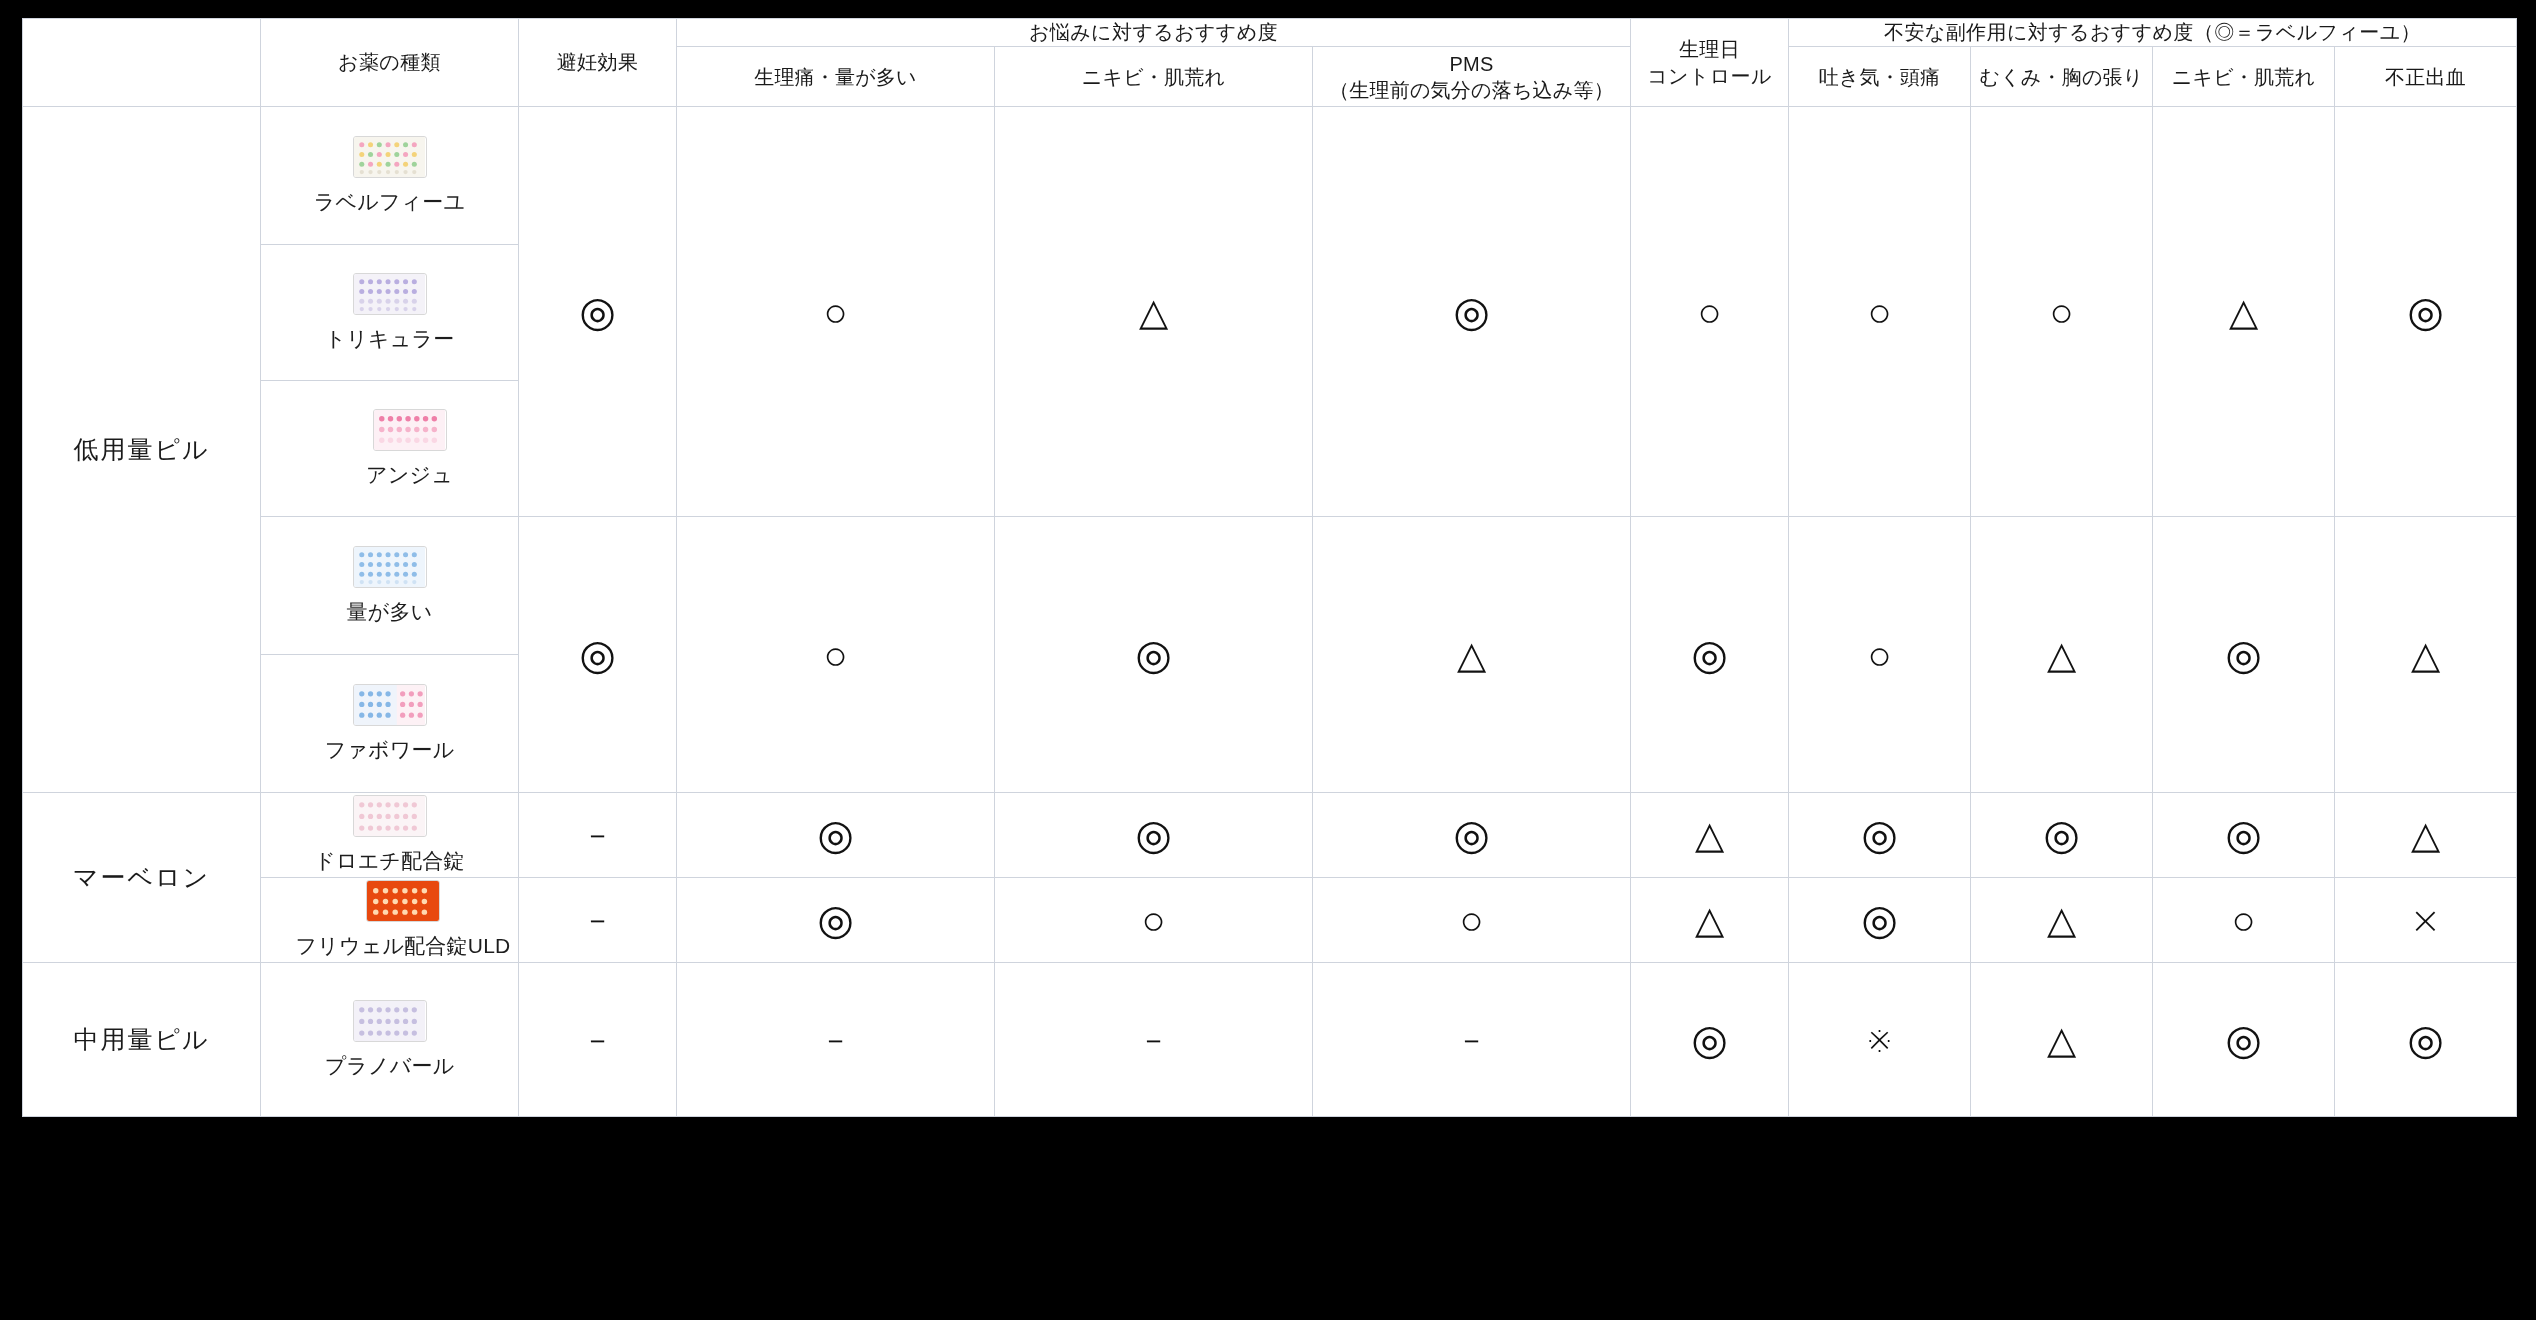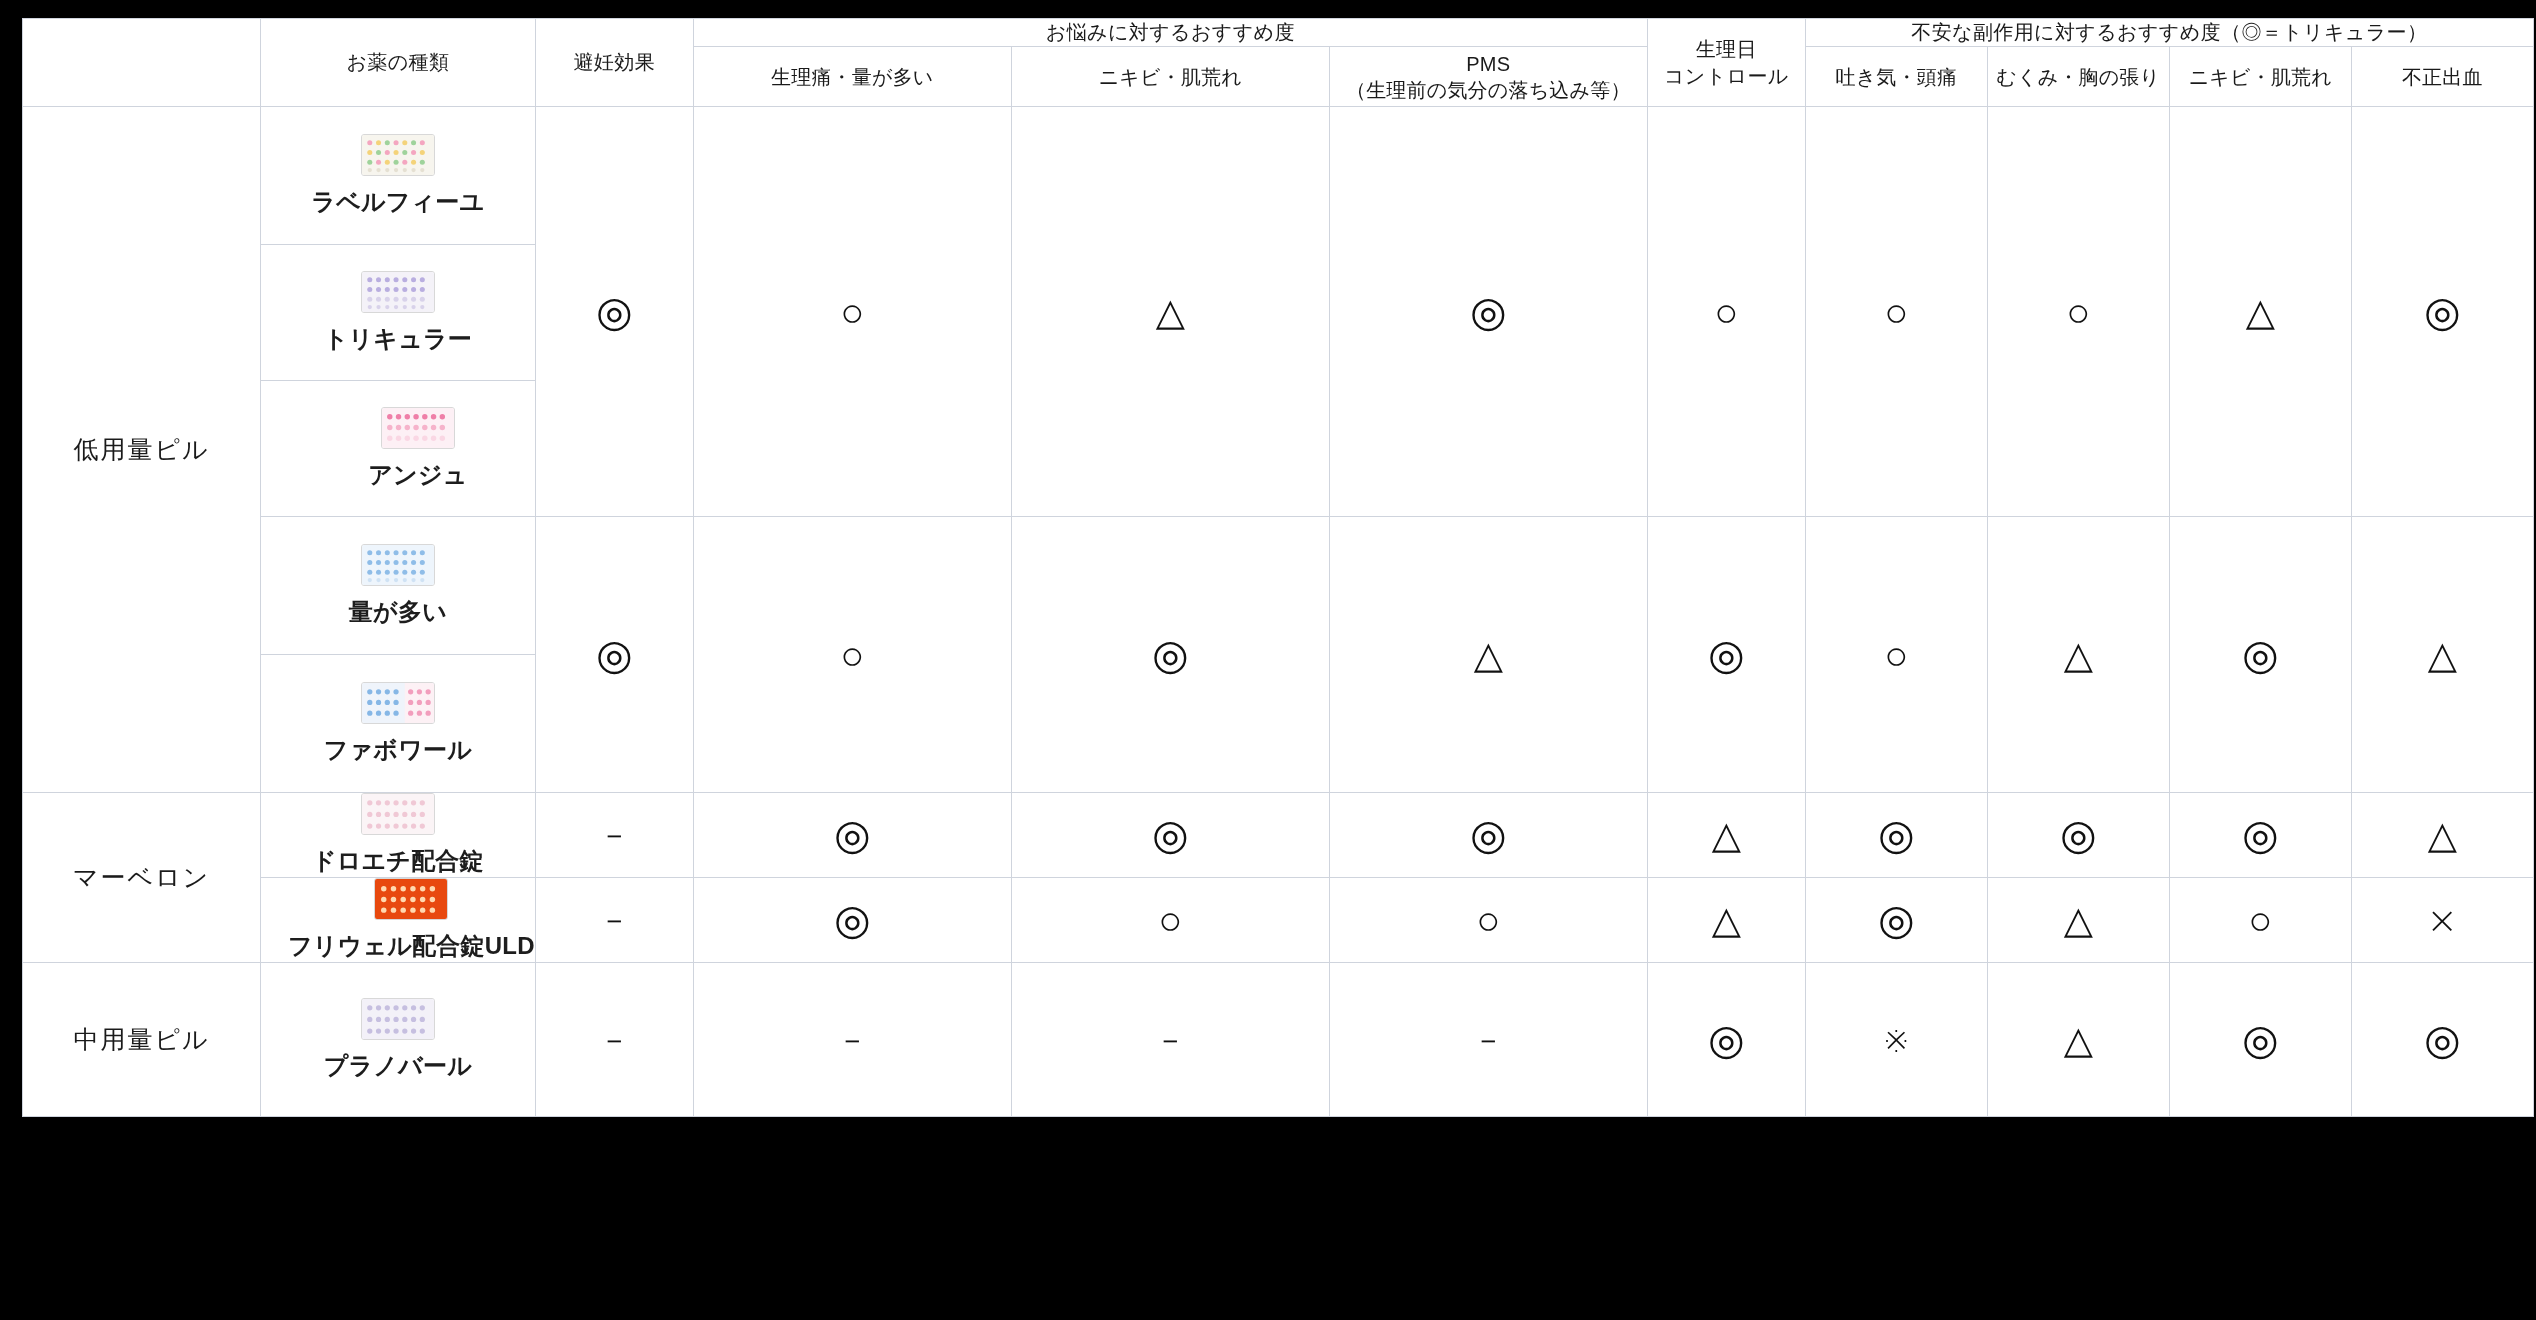--- a/index.html
+++ b/index.html
@@ -141,7 +141,7 @@
           <div>生理日</div>
           <div>コントロール</div>
         </th>
-        <th class="hdr" colspan="4">不安な副作用に対するおすすめ度（◎＝トリキュラー）</th>
+        <th class="hdr" colspan="4">不安な副作用に対するおすすめ度（◎＝ラベルフィーユ）</th>
       </tr>
       <tr>
         <th class="hdr-sub" style="height:60px;margin-left:34px;">生理痛・量が多い</th>

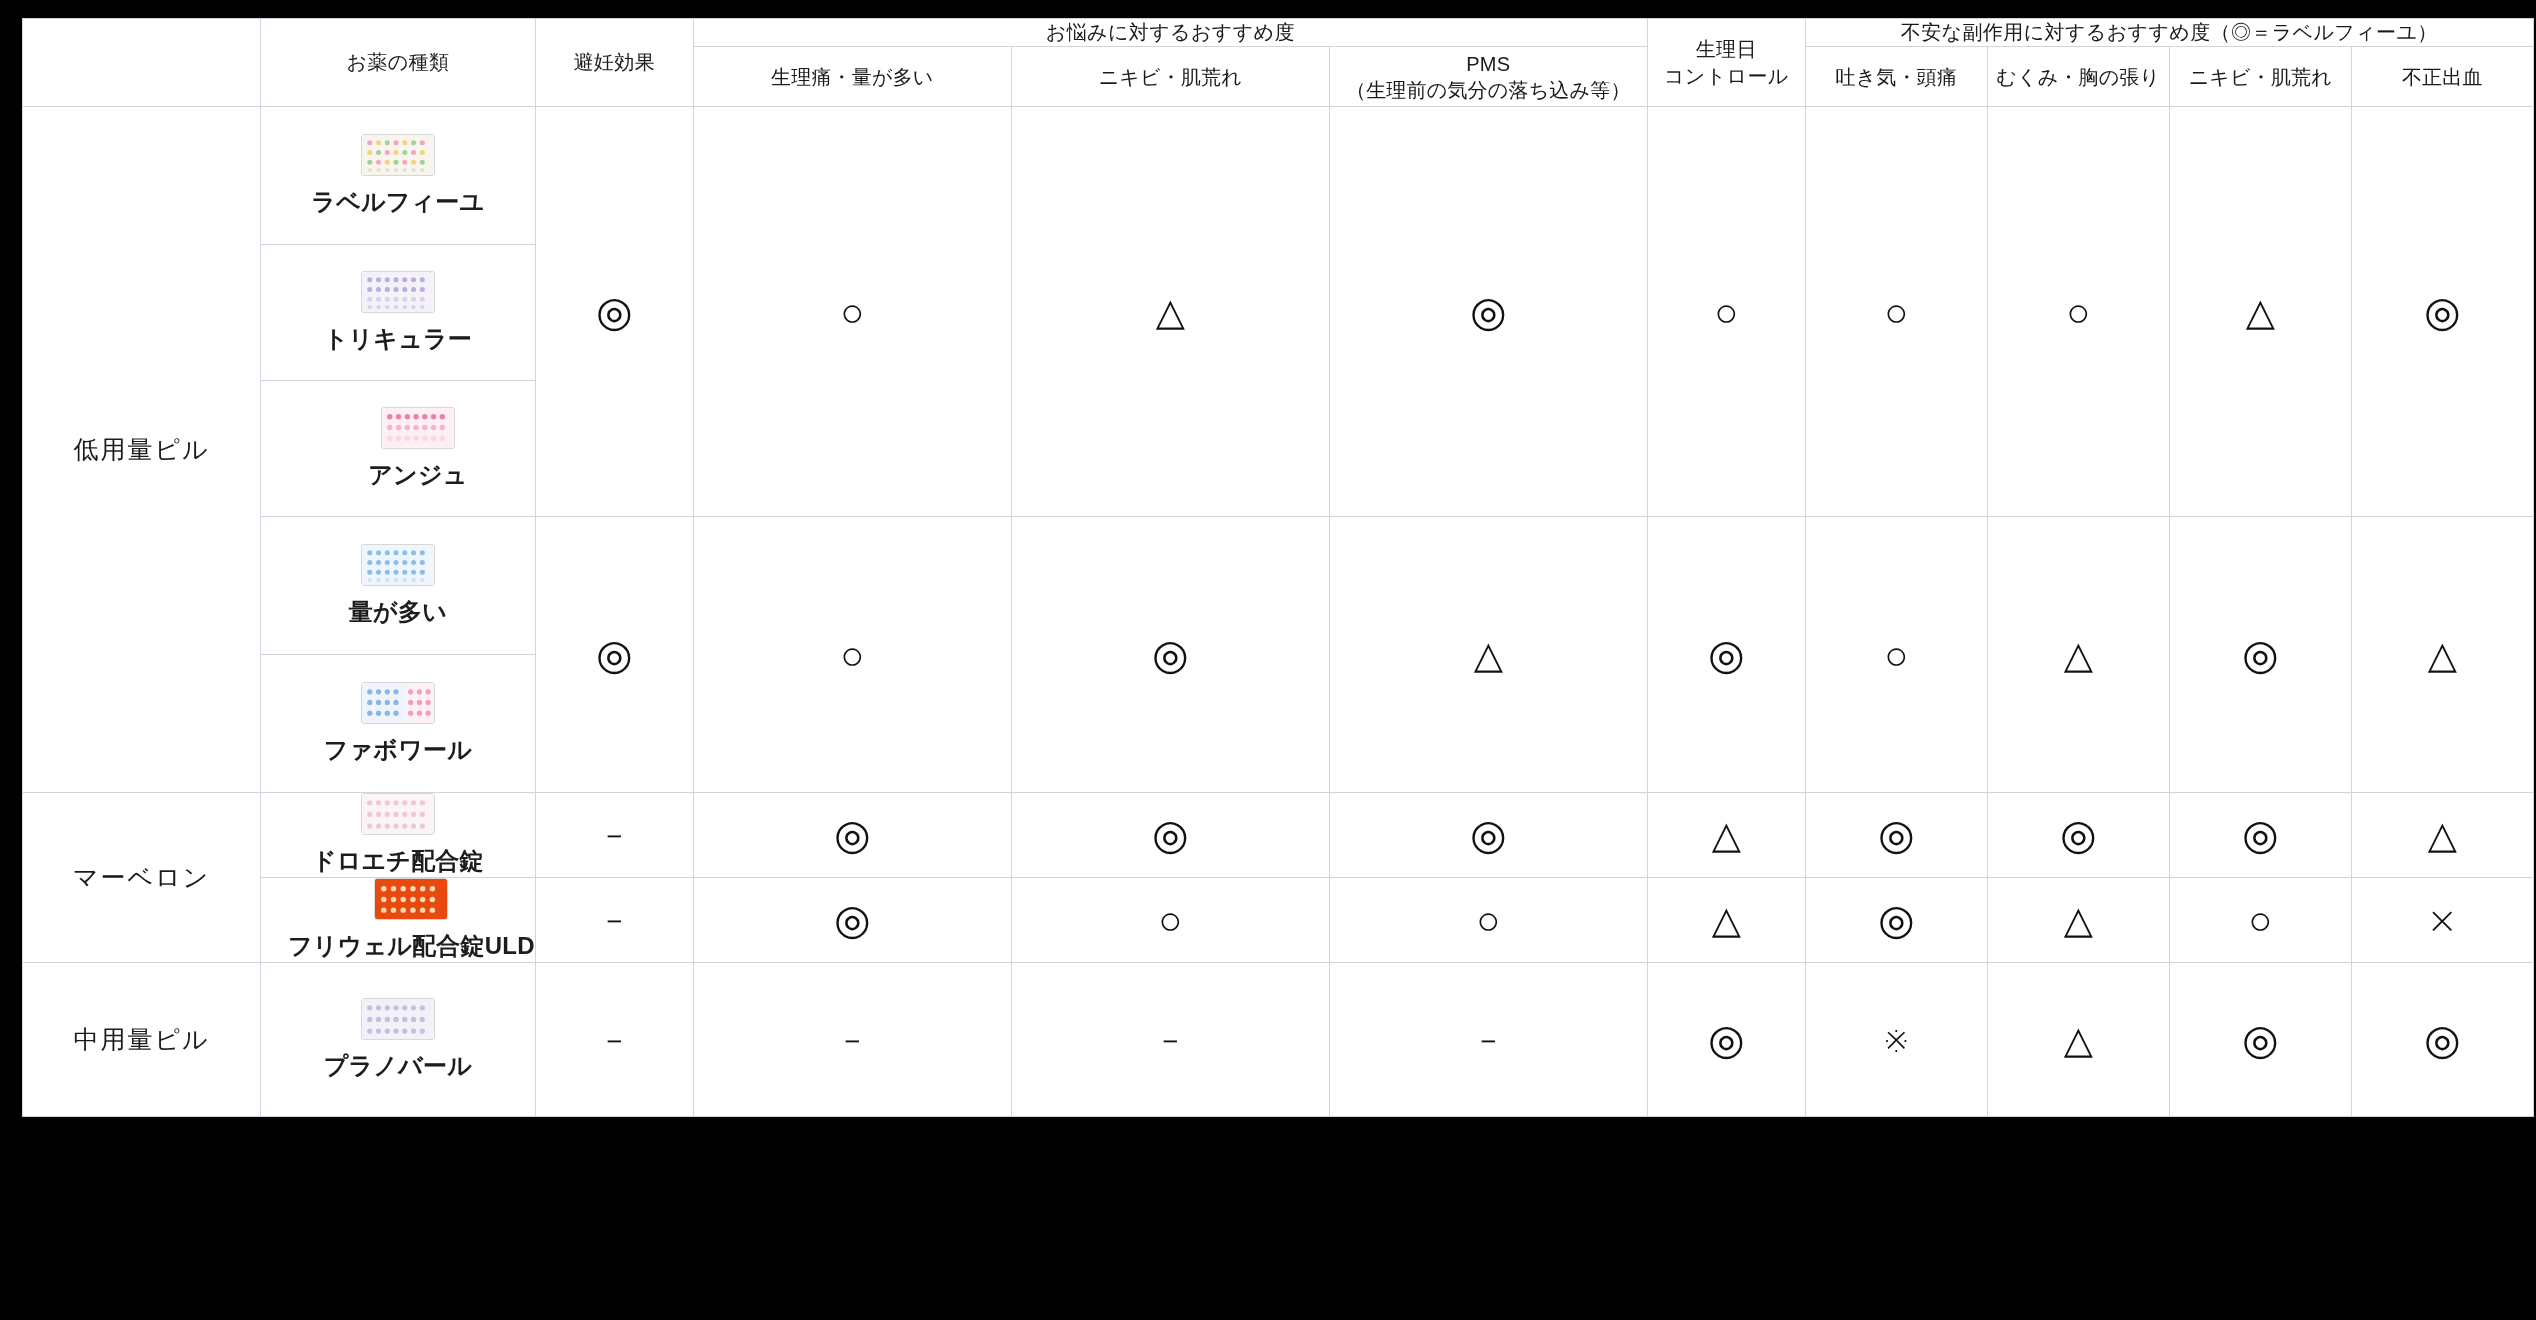--- a/index.html
+++ b/index.html
@@ -79,8 +79,8 @@
     position: absolute; inset: 0;
   }
   .med-label {
-    font-size: 24px;
-    font-weight: bold;
+    font-size: 21px;
+    font-weight: normal;
     color: #1d1d1d;
     letter-spacing: 0.01em;
     white-space: nowrap;

